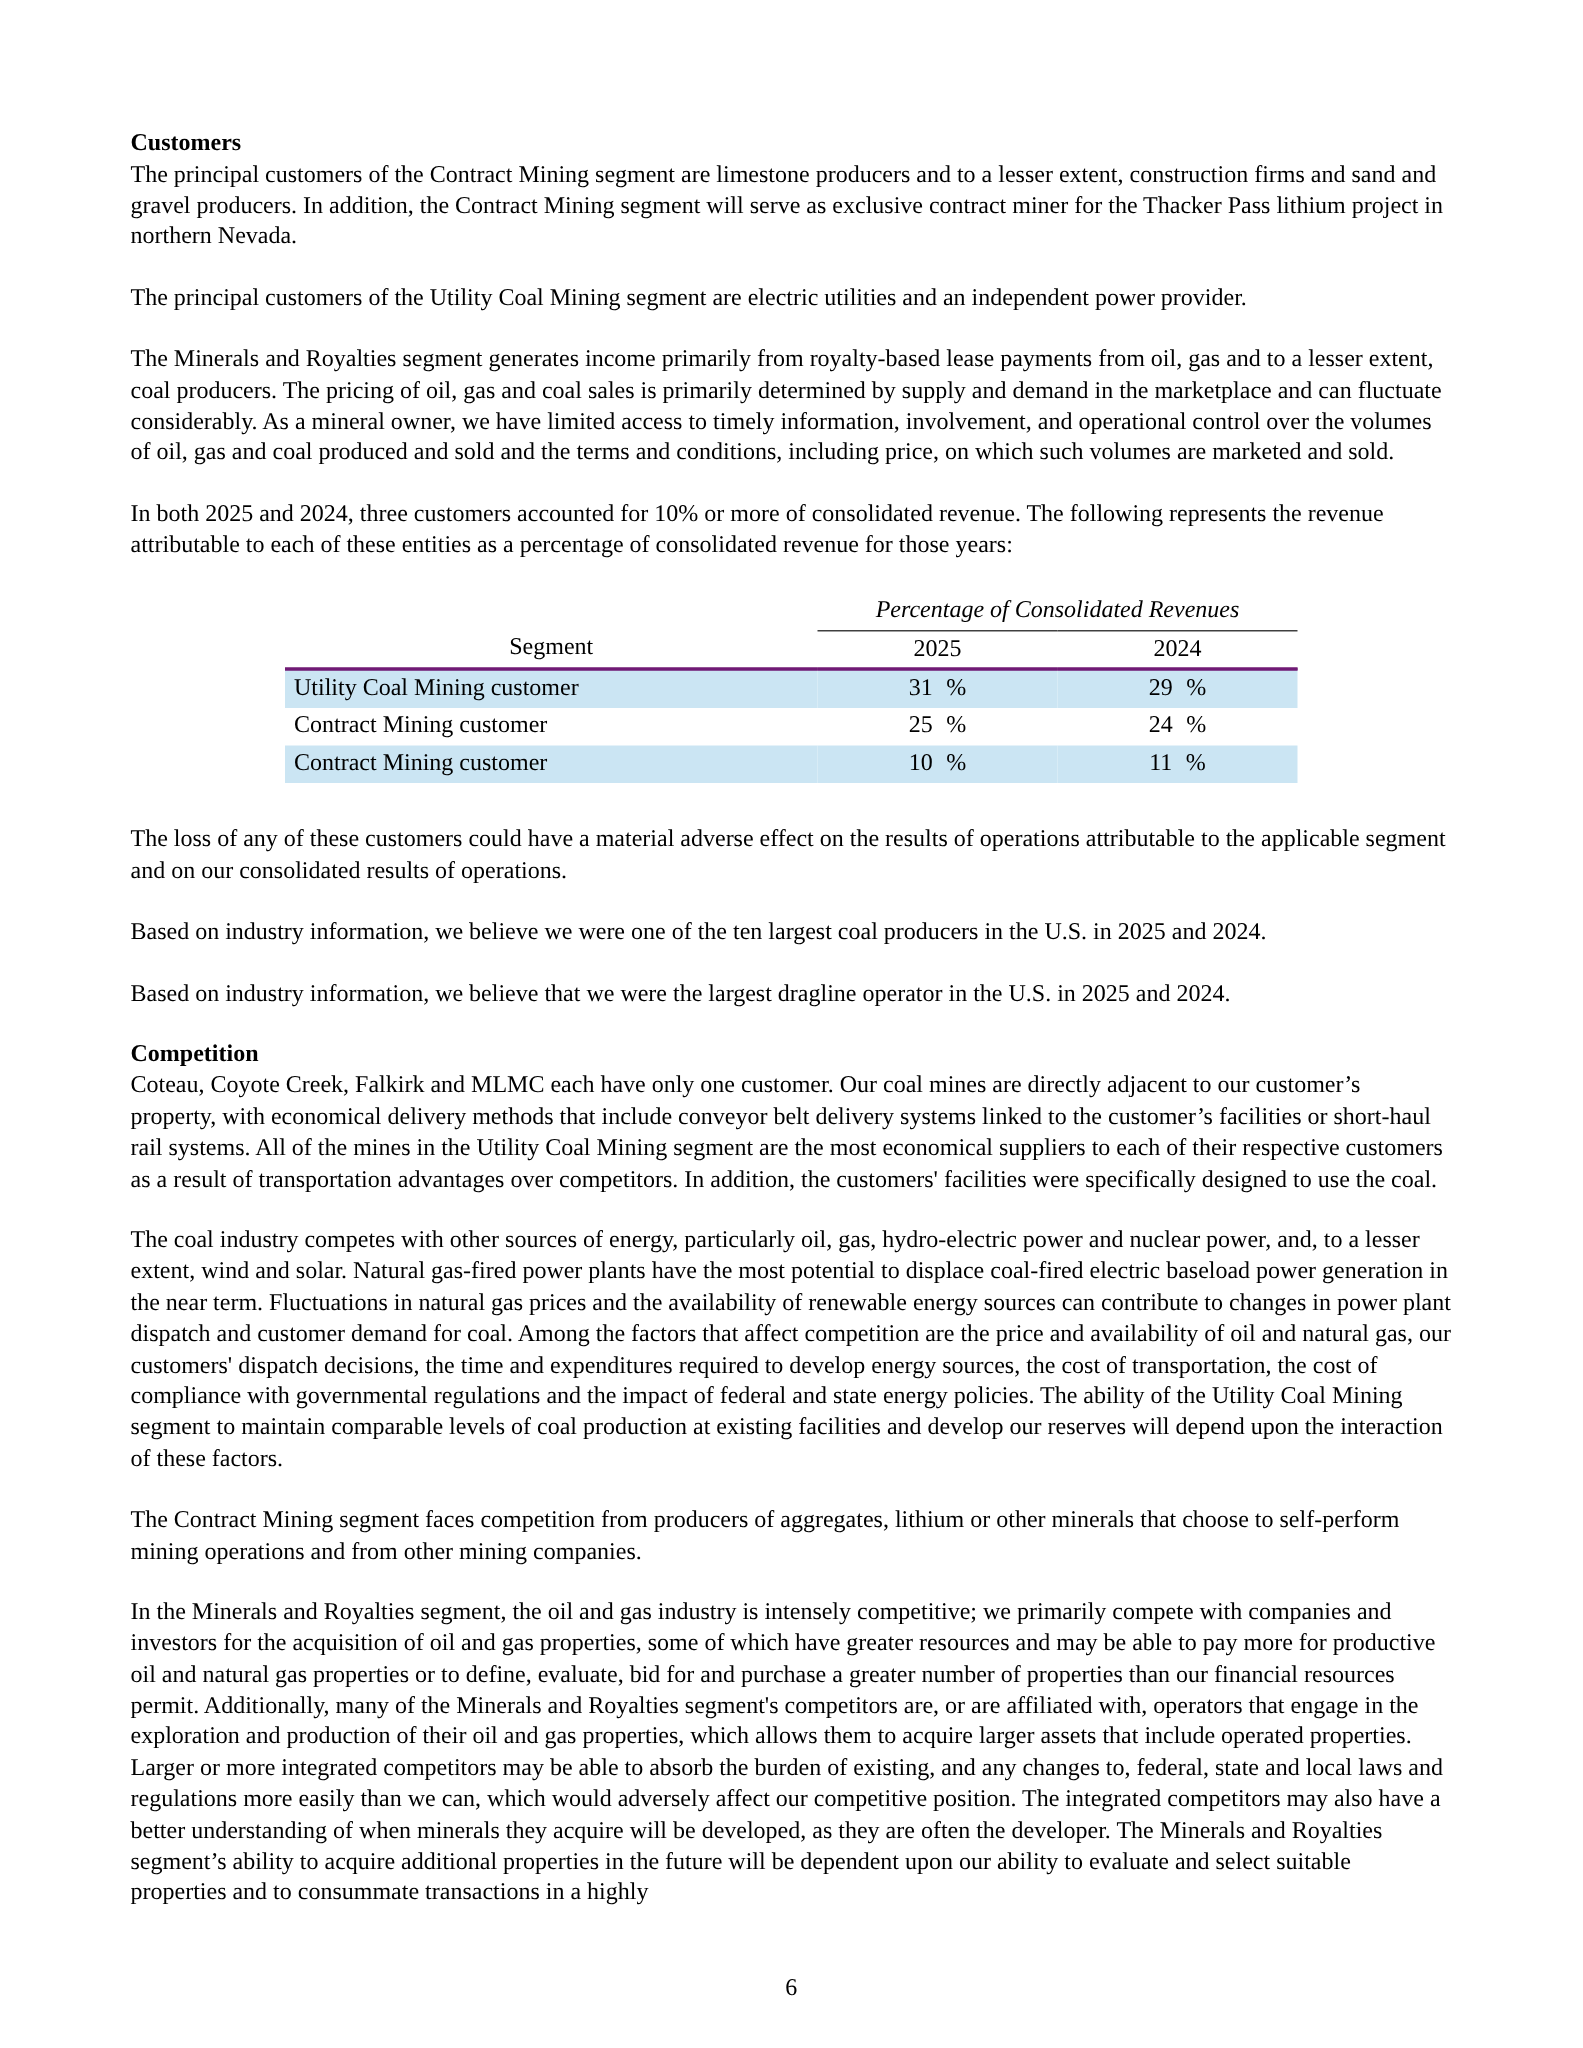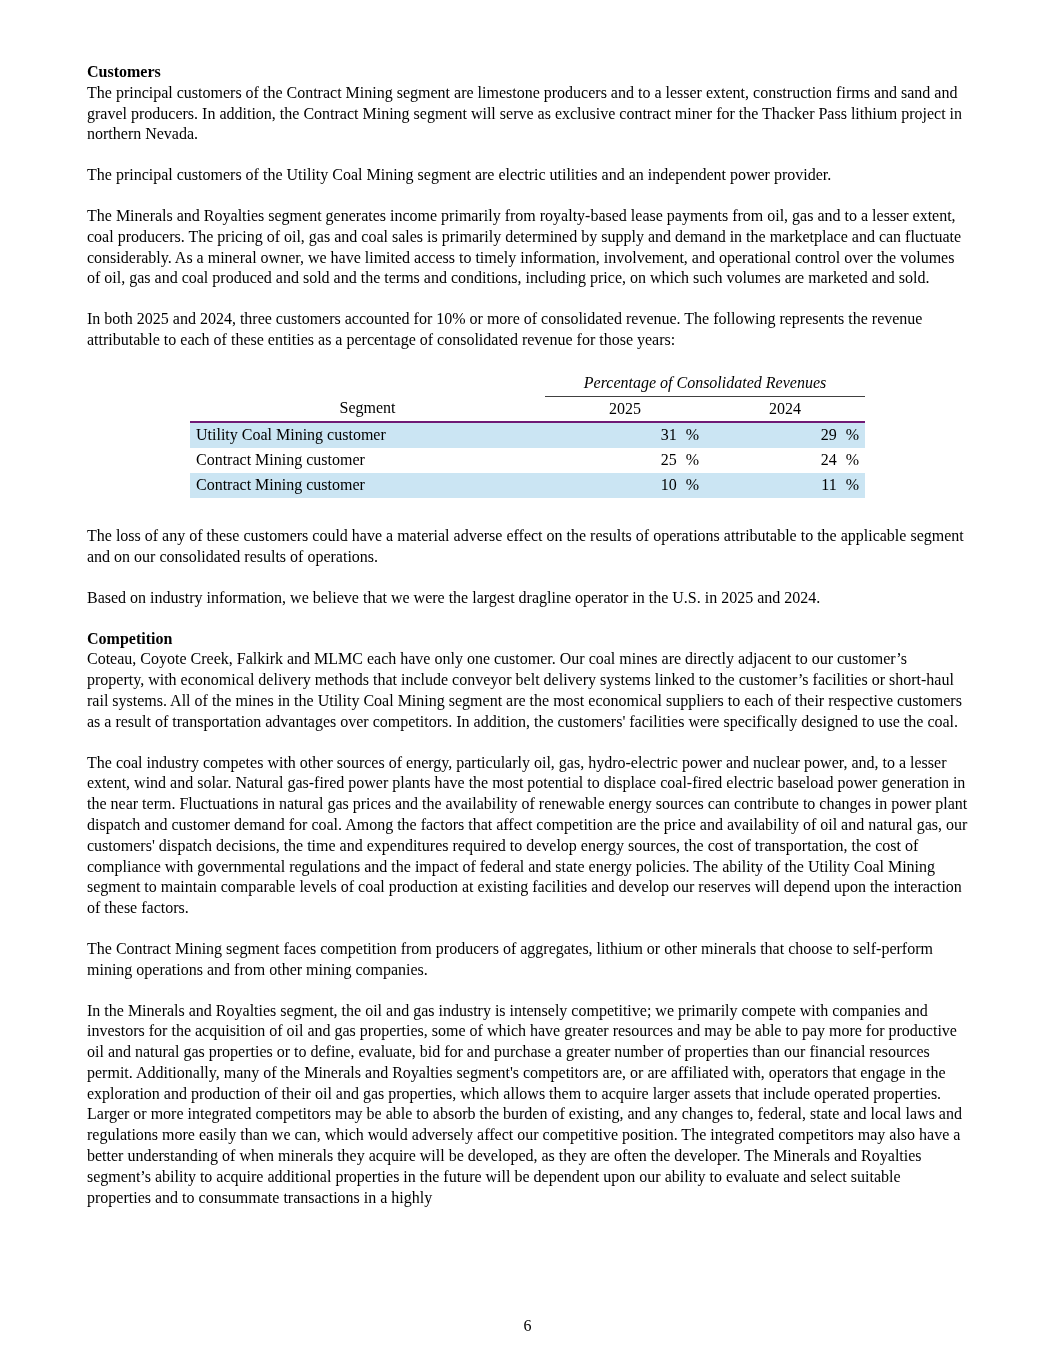--- a/index.html
+++ b/index.html
@@ -20,7 +20,7 @@
     overflow: hidden;
   }
   .content {
-    padding: 62px 87px 60px 87px;
+    padding: 86px 87px 60px 87px;
   }
   .heading {
     font-weight: bold;

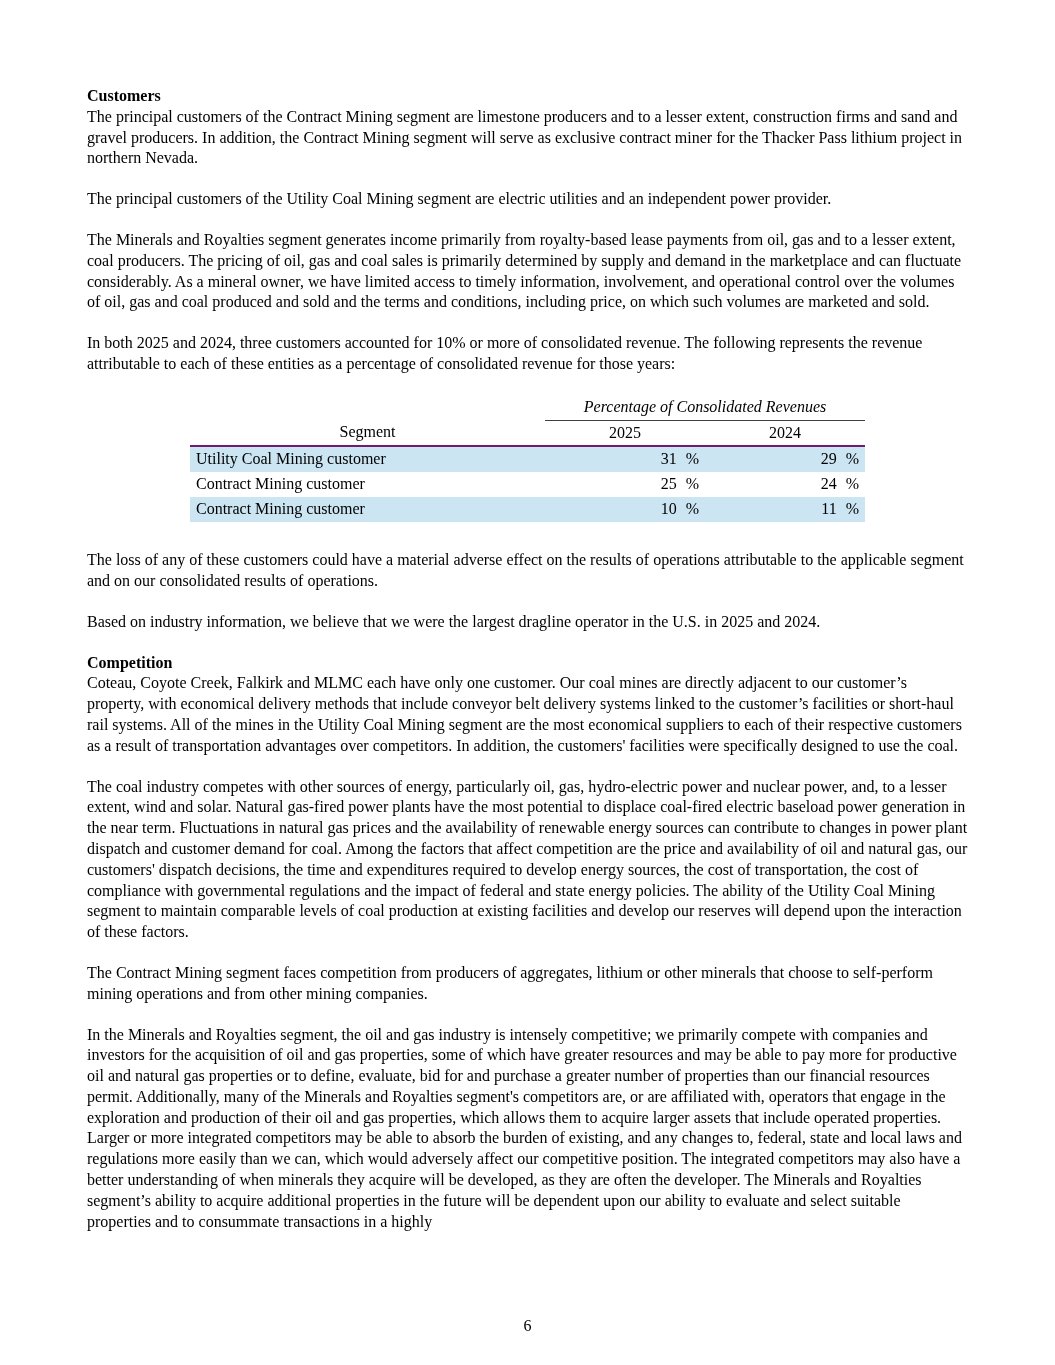--- a/index.html
+++ b/index.html
@@ -59,7 +59,7 @@
   table.rev tbody td { height: 25px; }
   .cell-seg { text-align: left; padding-left: 7px; }
   .cell-val {
-    text-align: right;
+    text-align: center;
     font-weight: bold;
     padding-right: 4px;
     white-space: nowrap;

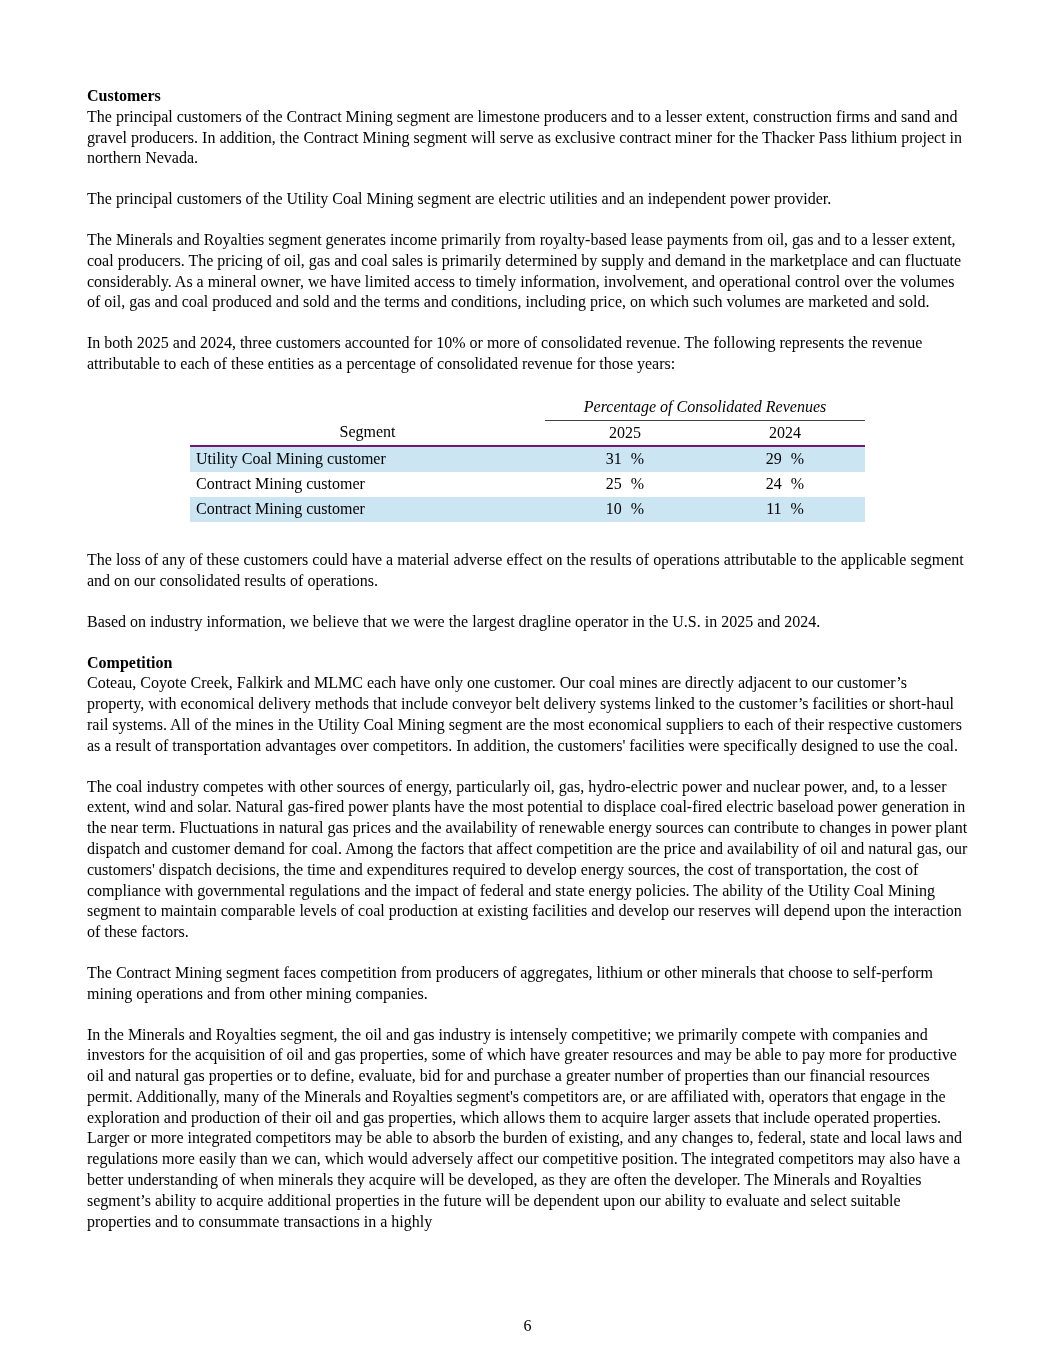--- a/index.html
+++ b/index.html
@@ -124,6 +124,7 @@
     </table>
 
     <p class="para">The loss of any of these customers could have a material adverse effect on the results of operations attributable to the applicable segment and on our consolidated results of operations.</p>
+    <p class="para">Based on industry information, we believe we were one of the ten largest coal producers in the U.S. in 2025 and 2024.</p>
     <p class="para">Based on industry information, we believe that we were the largest dragline operator in the U.S. in 2025 and 2024.</p>
 
     <h3 class="heading">Competition</h3>

